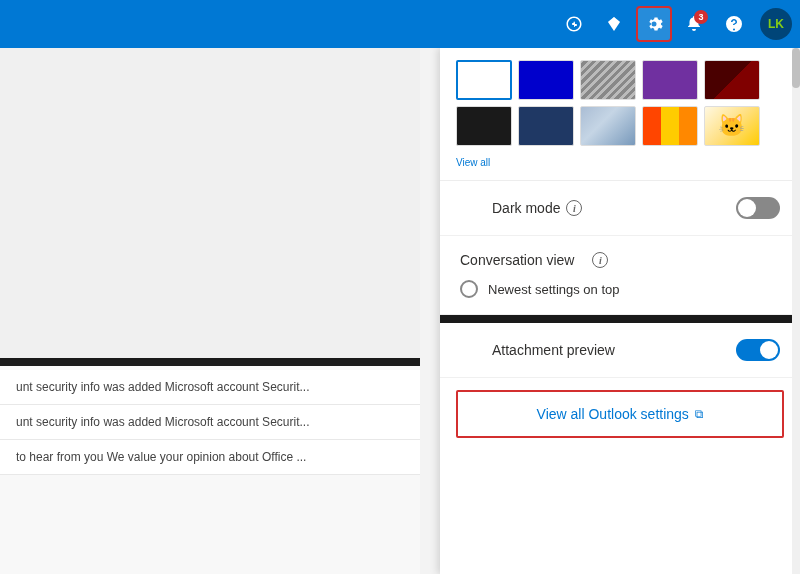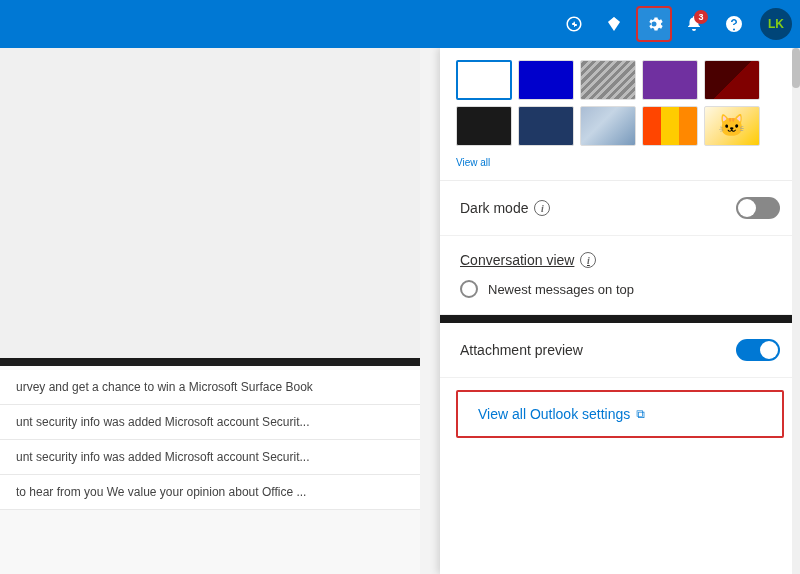--- a/index.html
+++ b/index.html
@@ -192,6 +192,7 @@
       display: flex;
       align-items: center;
       gap: 6px;
+      margin-left: 32px;
     }
     .info-icon {
       width: 16px;

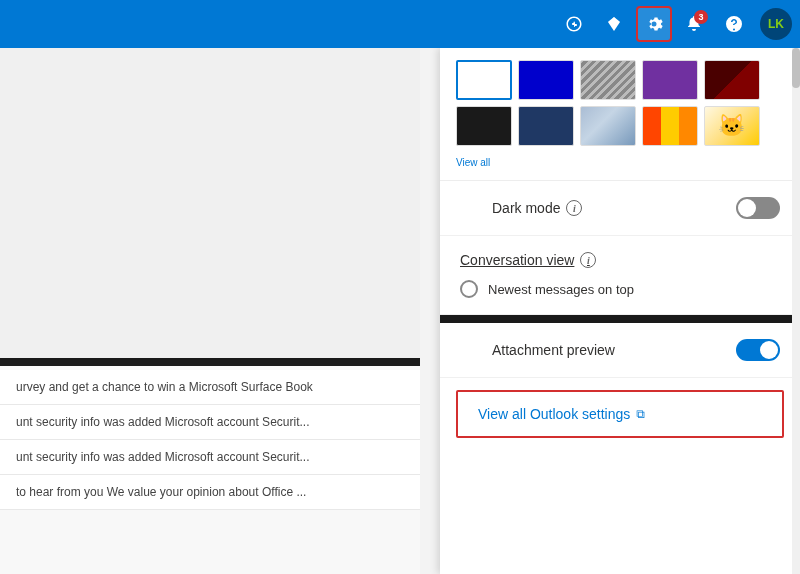--- a/index.html
+++ b/index.html
@@ -247,8 +247,7 @@
       color: #323130;
       display: flex;
       align-items: flex-start;
-      gap: 6px;
-      text-decoration: underline;
+      gap: 18px;
     }
     .radio-option {
       display: flex;

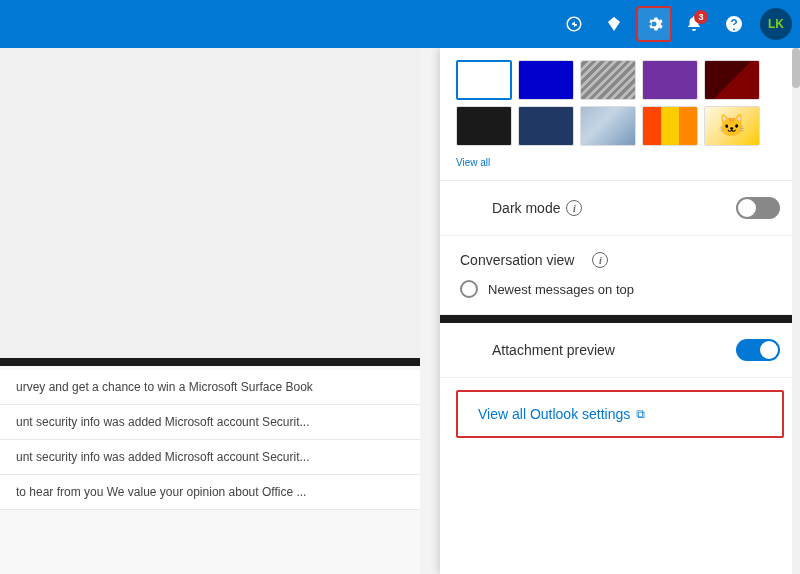--- a/index.html
+++ b/index.html
@@ -421,7 +421,7 @@
     </div>
     <div class="radio-option">
       <div class="radio-circle"></div>
-      <span class="radio-label">Newest messages on top</span>
+      <span class="radio-label">Newest settings on top</span>
     </div>
   </div>
 

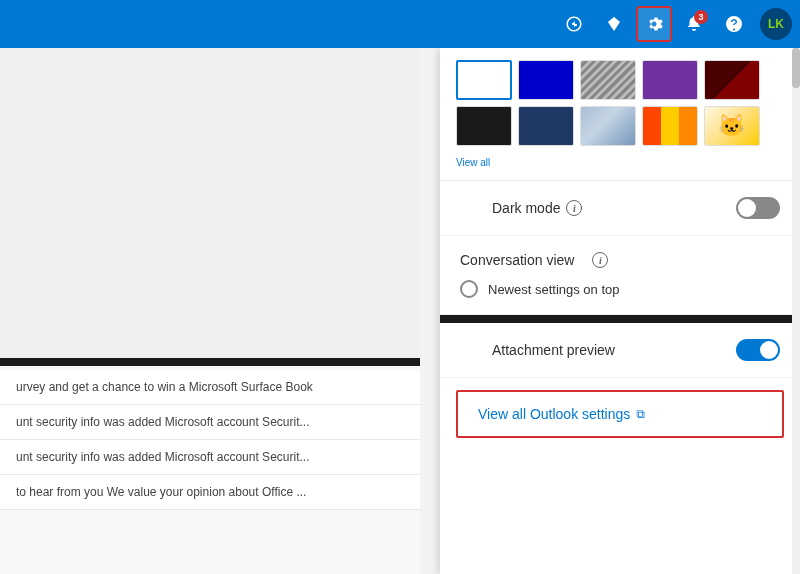--- a/index.html
+++ b/index.html
@@ -370,9 +370,6 @@
   <div class="divider-dark"></div>
   <div class="email-list">
     <div class="email-item">
-      <div class="email-item-text">urvey and get a chance to win a Microsoft Surface Book</div>
-    </div>
-    <div class="email-item">
       <div class="email-item-text">unt security info was added   Microsoft account Securit...</div>
     </div>
     <div class="email-item">

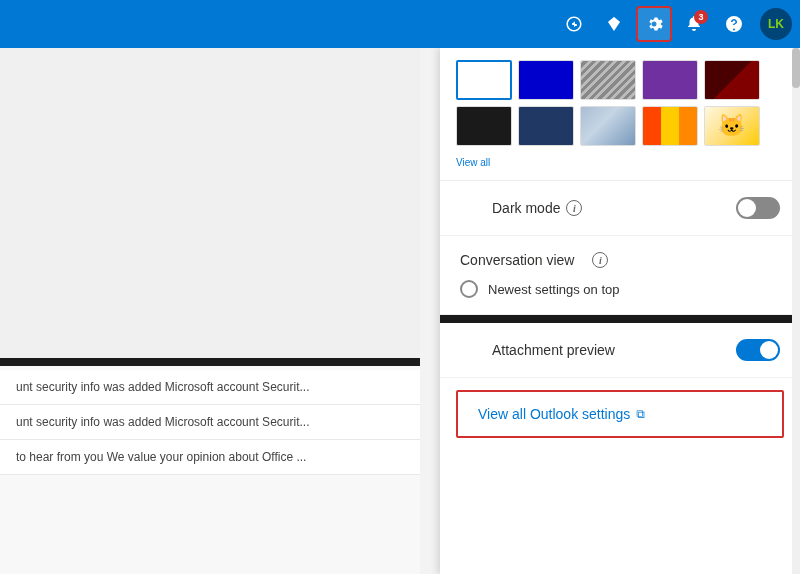--- a/index.html
+++ b/index.html
@@ -280,6 +280,7 @@
     .outlook-settings-btn {
       display: flex;
       align-items: center;
+      justify-content: center;
       padding: 14px 20px;
       border: 2px solid #d32f2f;
       margin: 12px 16px;

